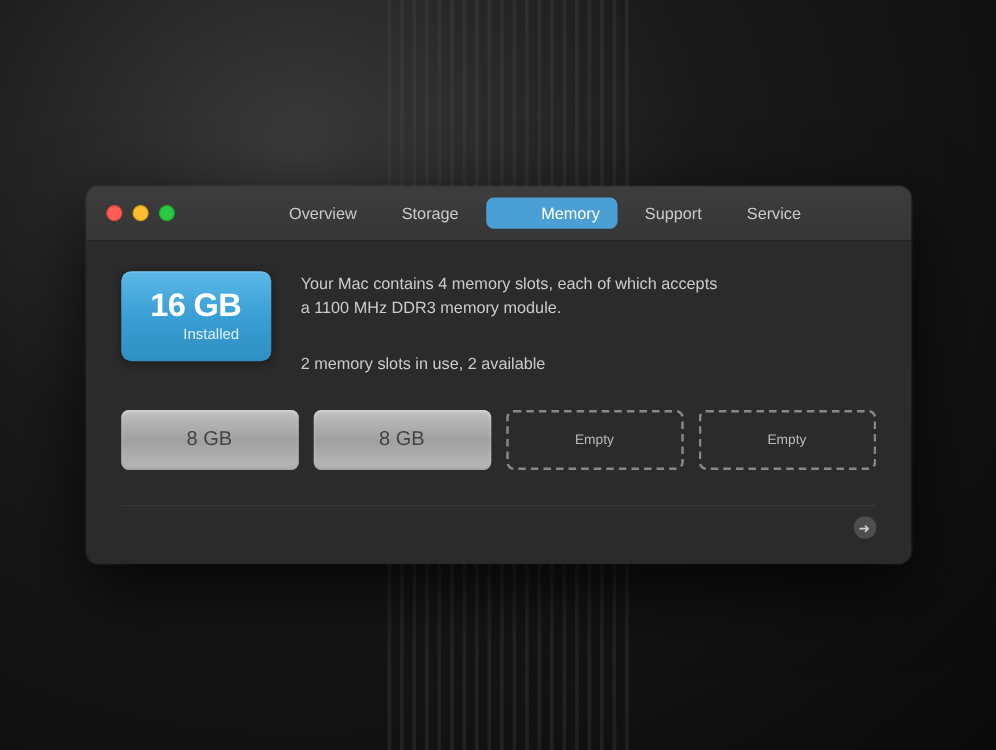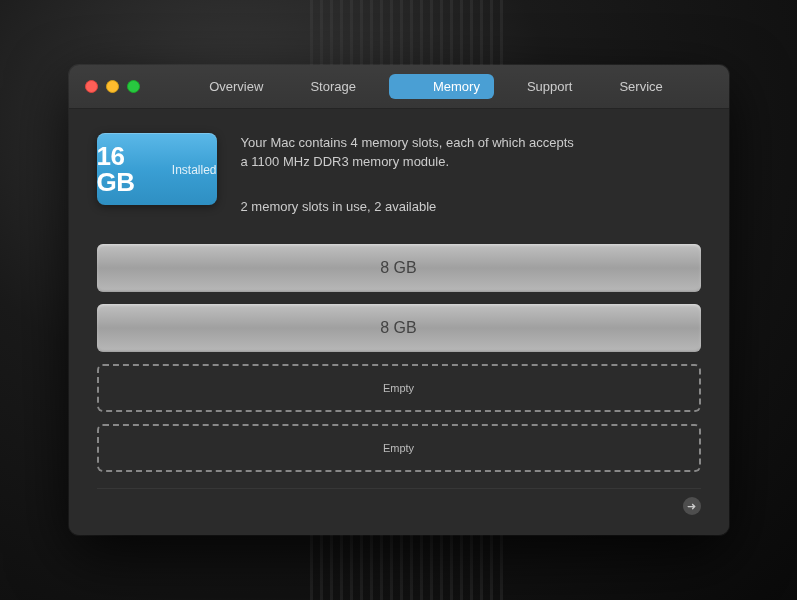--- a/index.html
+++ b/index.html
@@ -72,7 +72,7 @@
     .tabs {
       display: flex;
       align-items: center;
-      gap: 19px;
+      gap: 8px;
       flex: 1;
       justify-content: center;
       text-align: right;

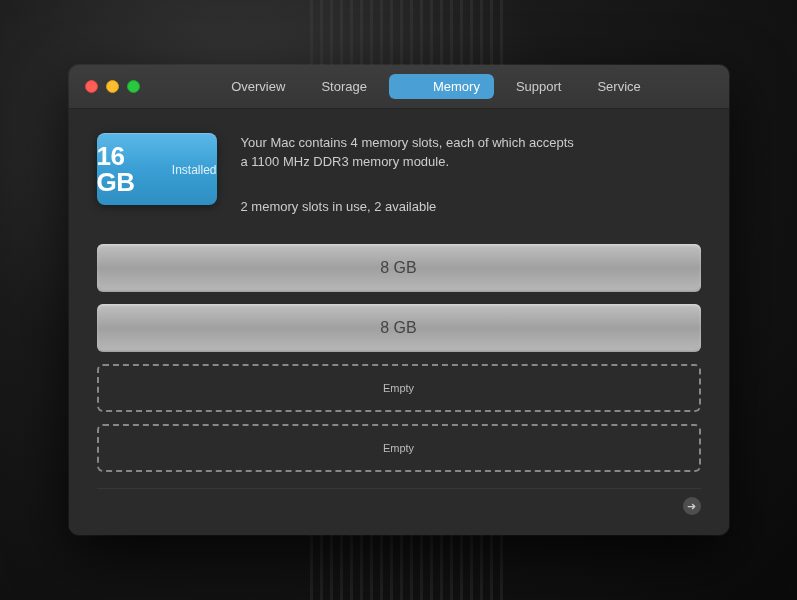--- a/index.html
+++ b/index.html
@@ -116,7 +116,7 @@
       min-width: 120px;
       height: 72px;
       display: flex;
-      flex-direction: row;
+      flex-direction: column;
       align-items: center;
       justify-content: center;
       box-shadow: 0 2px 8px rgba(0,0,0,0.4), inset 0 1px 0 rgba(255,255,255,0.2);

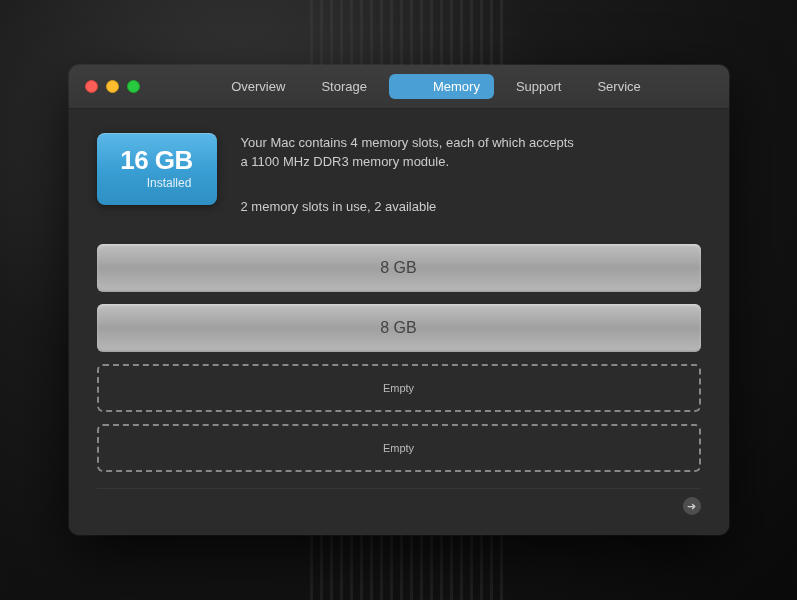--- a/index.html
+++ b/index.html
@@ -152,7 +152,7 @@
     
     .slots-grid {
       display: grid;
-      grid-template-columns: 1fr;
+      grid-template-columns: 1fr 1fr 1fr 1fr;
       grid-template-rows: auto auto;
       gap: 12px;
       margin-bottom: 16px;

